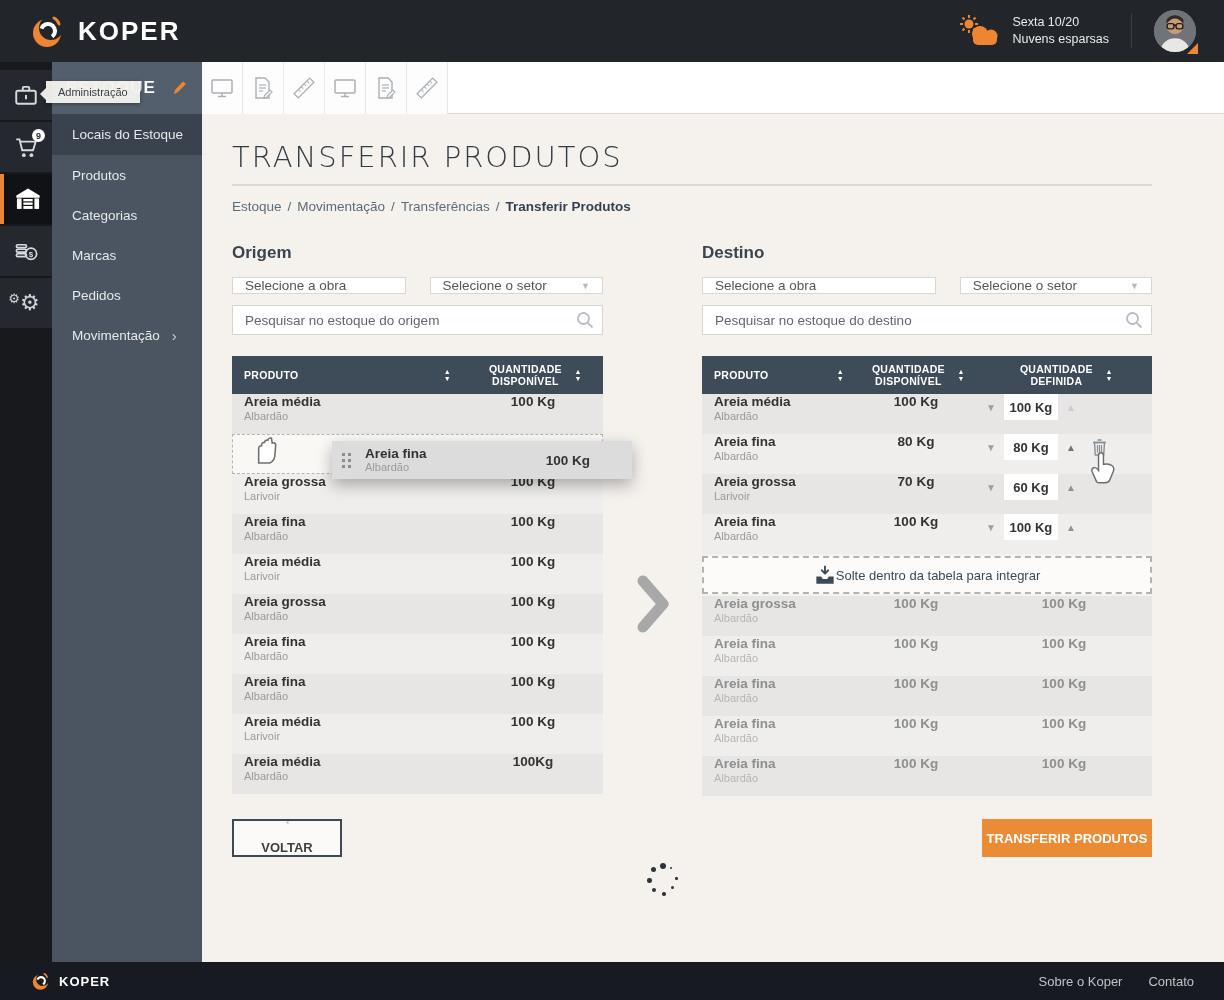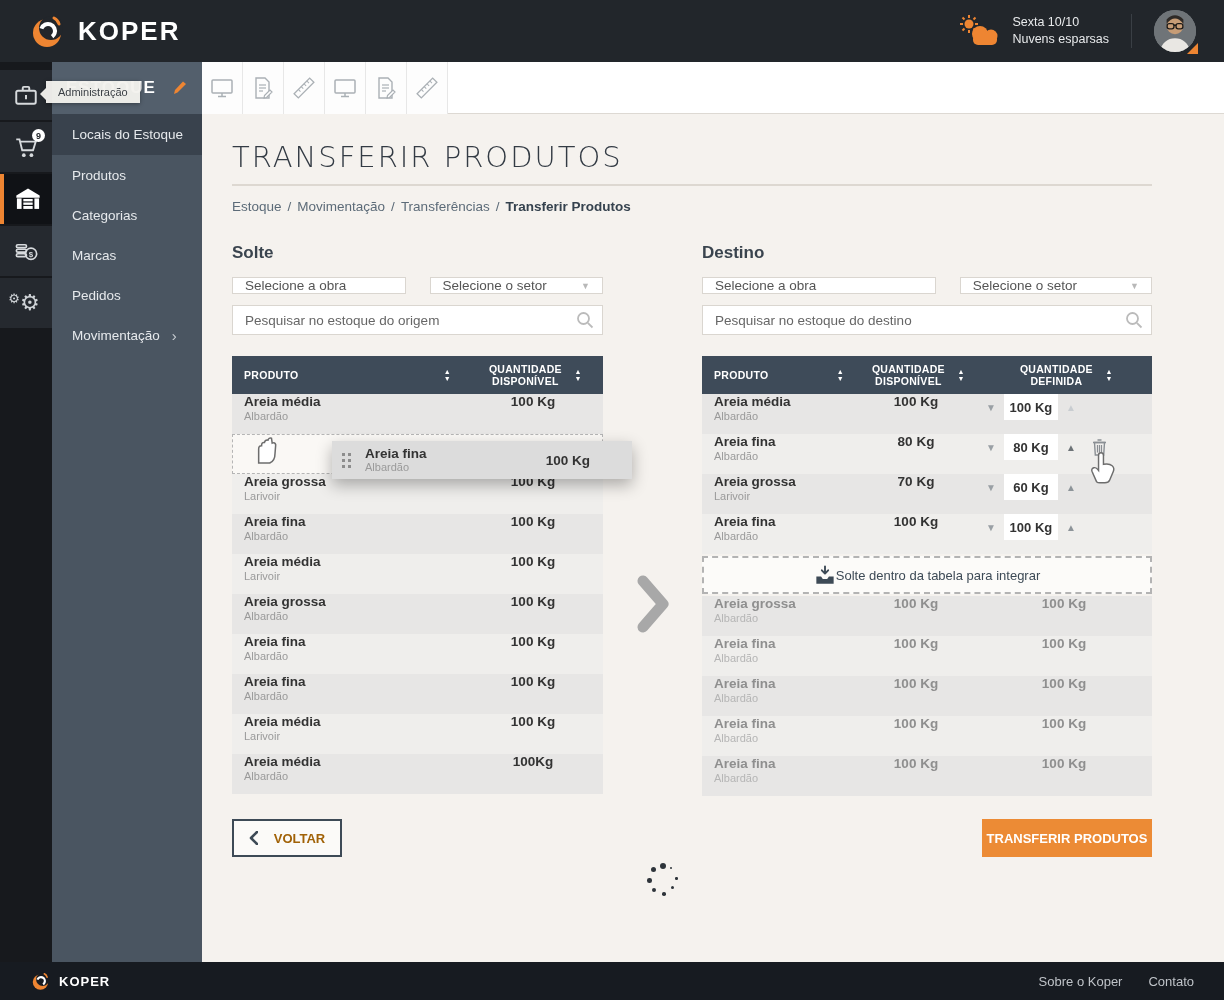--- a/index.html
+++ b/index.html
@@ -160,7 +160,7 @@
           </g>
         </svg>
         <div class="weather-text">
-          <div>Sexta 10/10</div>
+          <div>Sexta 10/20</div>
           <div>Nuvens esparsas</div>
         </div>
       </div>

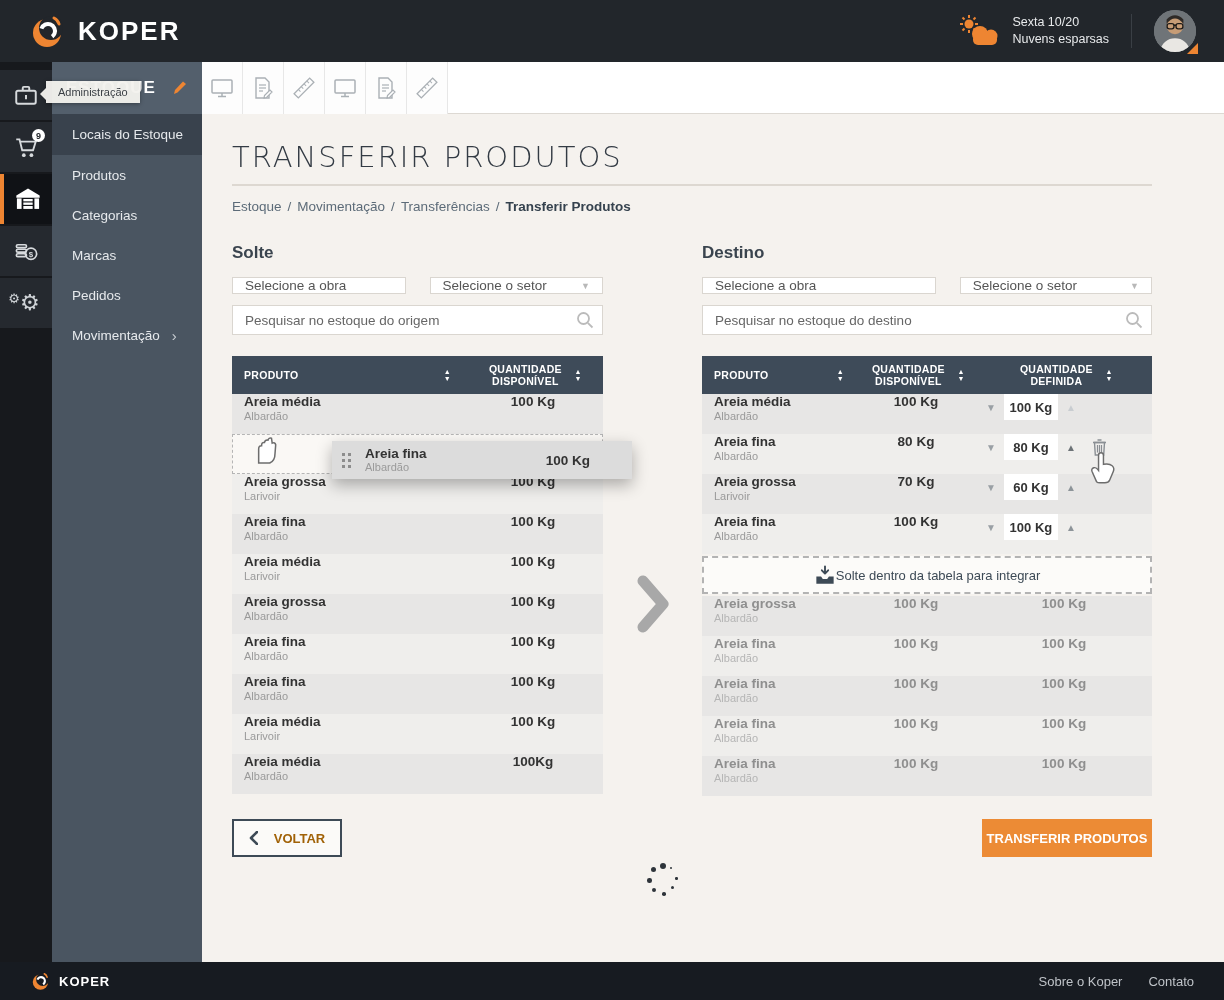--- a/index.html
+++ b/index.html
@@ -326,7 +326,7 @@
         <div class="panels">
 
           <section class="panel-left">
-            <h2 class="panel-heading">Solte</h2>
+            <h2 class="panel-heading">Origem</h2>
             <div class="selects">
               <div class="select-box">
                   <span>Selecione a obra</span>

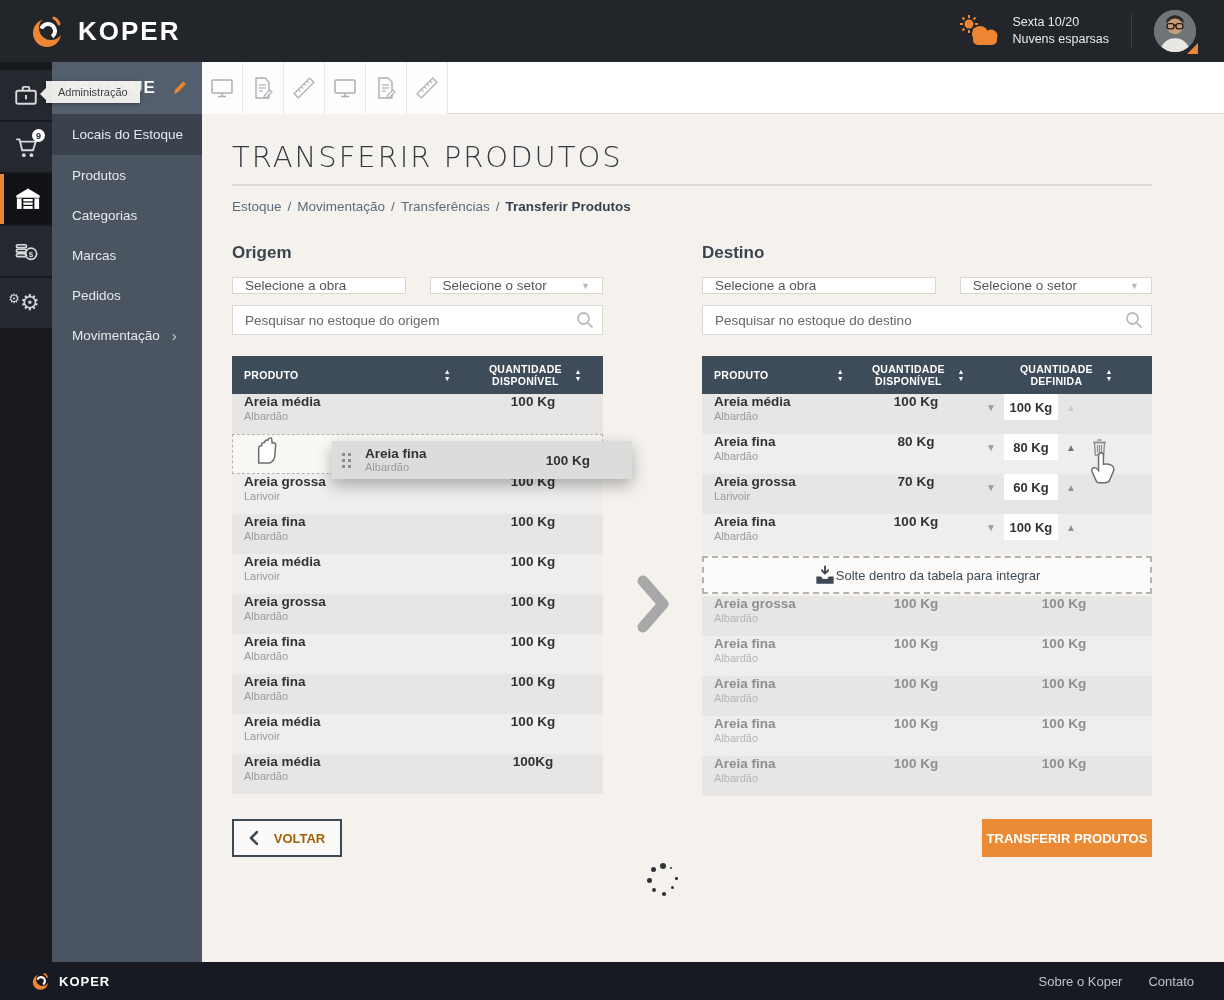--- a/index.html
+++ b/index.html
@@ -112,7 +112,7 @@
 
   
   .actions { margin-top:23px; display:flex; position:relative; width:100%; padding-right:0; }
-  .btn-back { width:110px; height:38px; background:#fbfaf8; border:2px solid #3d4a56; color:#a16207; font-size:13px; font-weight:bold; display:flex; align-items:center; justify-content:center; gap:16px; cursor:pointer; font-family:"Liberation Sans",sans-serif; }
+  .btn-back { width:110px; height:38px; background:#fbfaf8; border:2px solid #3d4a56; color:#404040; font-size:13px; font-weight:bold; display:flex; align-items:center; justify-content:center; gap:16px; cursor:pointer; font-family:"Liberation Sans",sans-serif;flex-direction:column; }
   .btn-transfer { margin-left:auto; width:170px; height:38px; background:#ec8b35; border:none; color:#fff; font-size:13px; font-weight:bold; cursor:pointer; font-family:"Liberation Sans",sans-serif; }
   .spinner { position:absolute; left:413px; top:44px; width:36px; height:36px; }
   .spinner i { position:absolute; border-radius:50%; background:#2e343a; display:block; }

